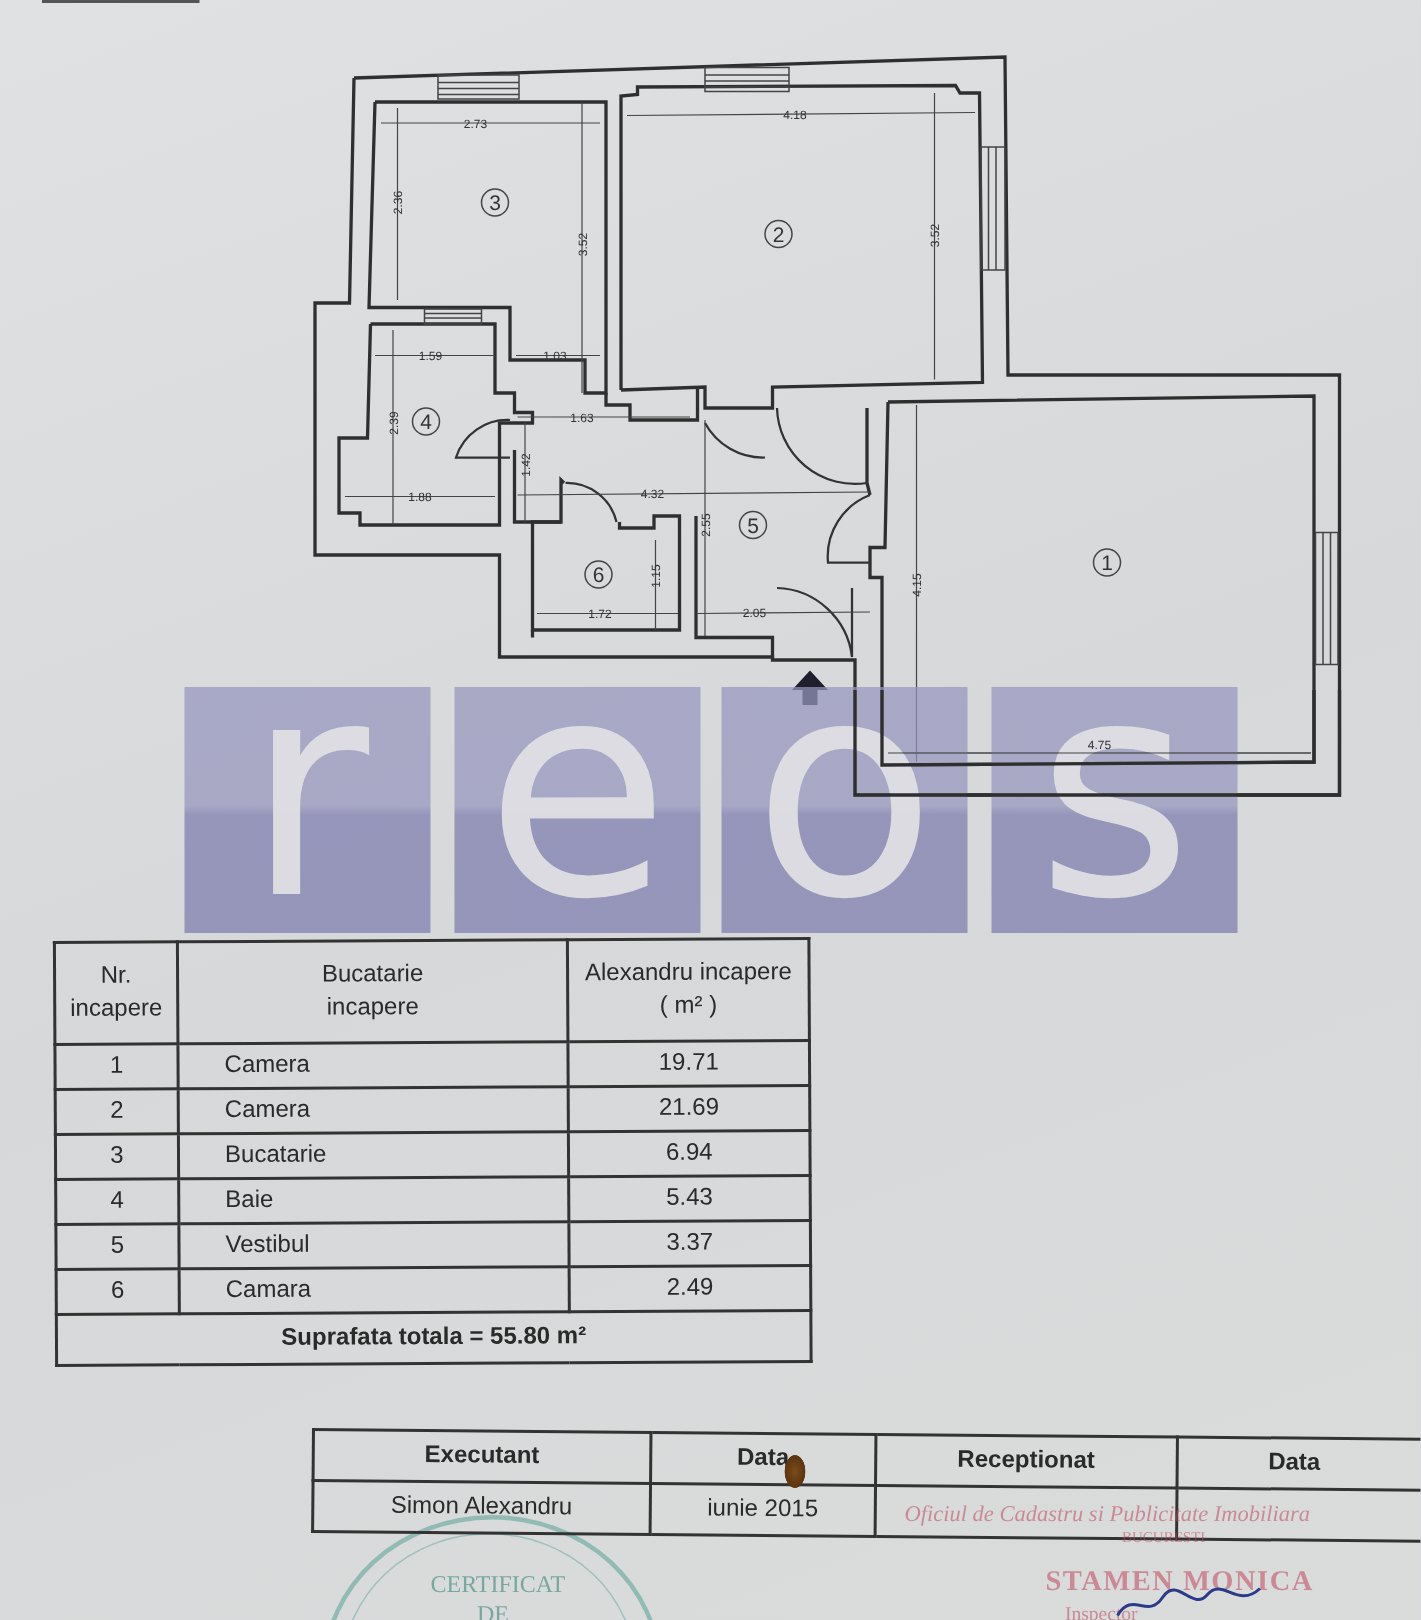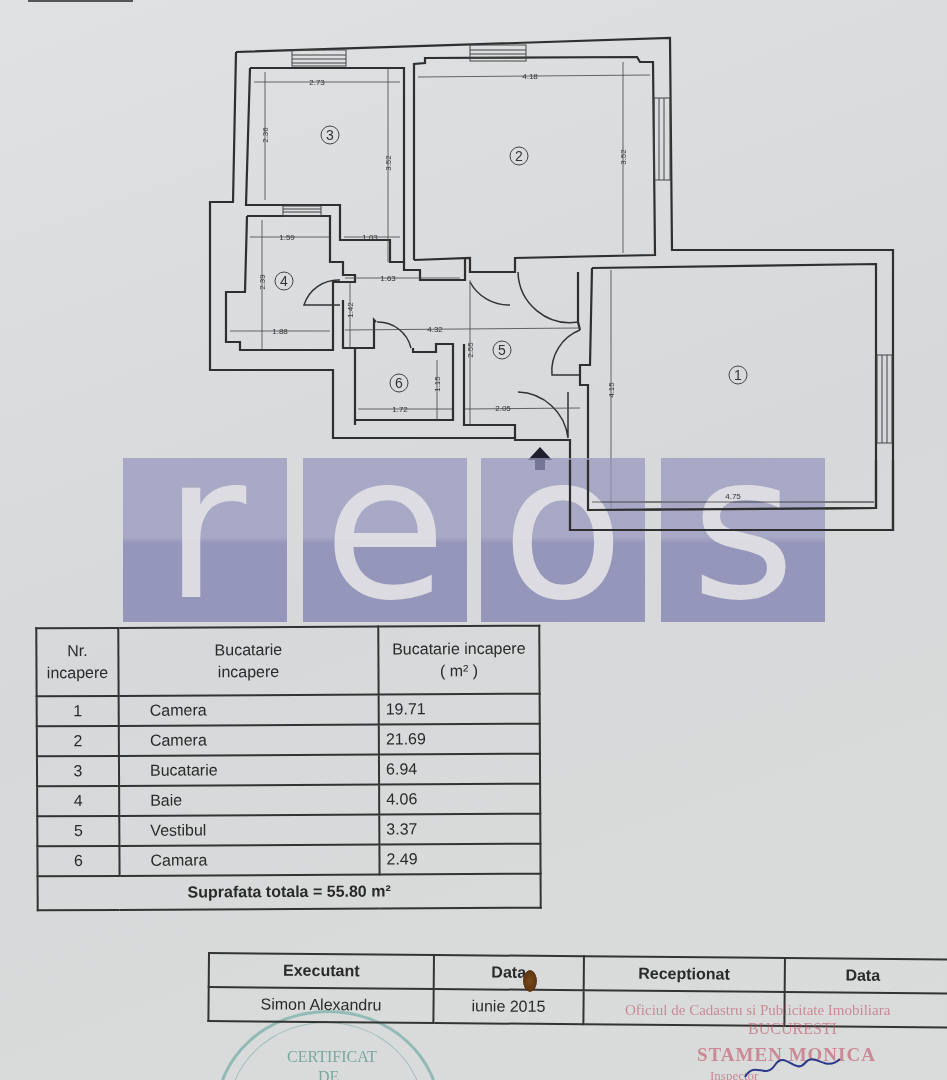--- a/index.html
+++ b/index.html
@@ -205,7 +205,7 @@
       <tr>
     <th><span>Nr.</span><br><span>incapere</span></th>
     <th><span>Bucatarie</span><br><span>incapere</span></th>
-    <th><span>Bucatarie incapere</span><br><span>( m² )</span></th>
+    <th><span>Alexandru incapere</span><br><span>( m² )</span></th>
   </tr>
   <tr>
         <td class="nr">1</td>

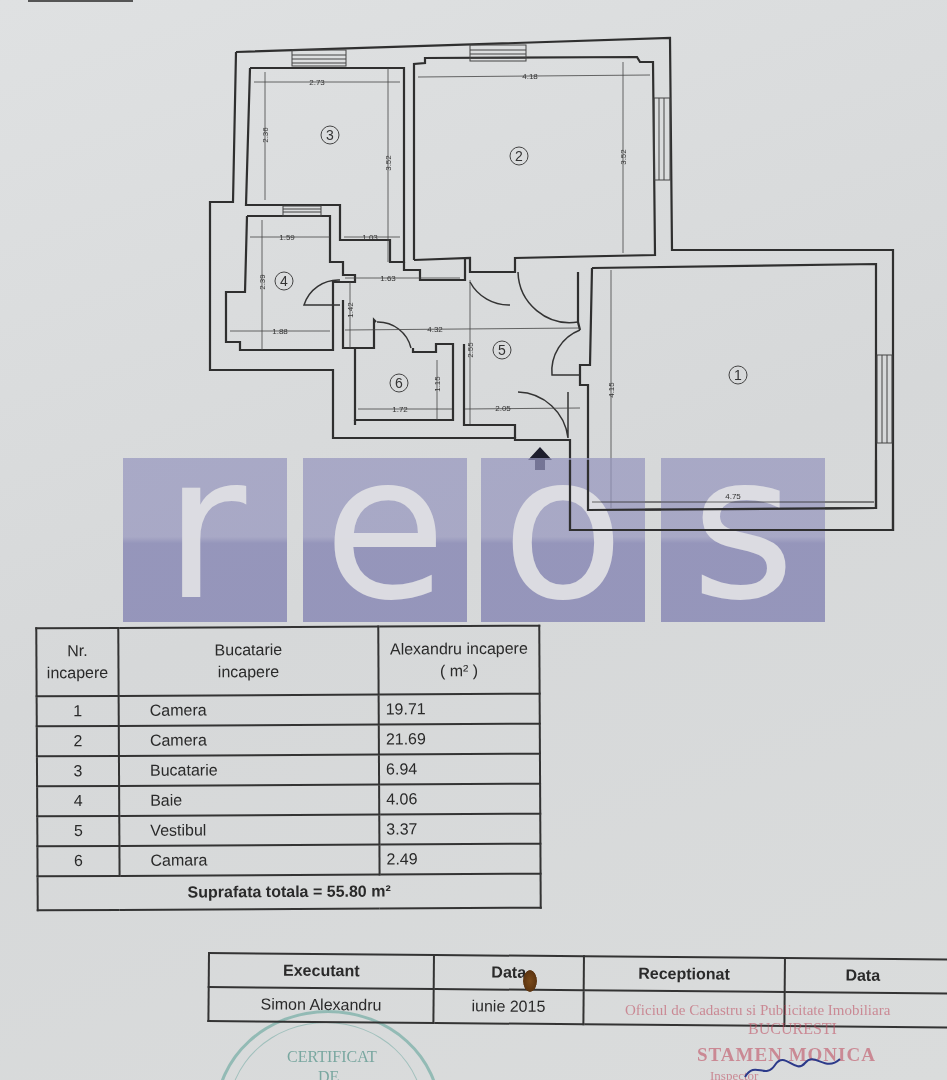--- a/index.html
+++ b/index.html
@@ -39,7 +39,7 @@
   table.rooms th { height: 66px; text-align: center; line-height: 22px; }
   table.rooms td.nr { text-align: center; width: 68px; }
   table.rooms td.name { text-align: left; padding-left: 30px; width: 222px; }
-  table.rooms td.area { text-align: left; margin-left: 36px; }
+  table.rooms td.area { text-align: center; margin-left: 36px; }
   table.rooms td.total { text-align: center; font-weight: bold; height: 32px; }
 
   table.sign {

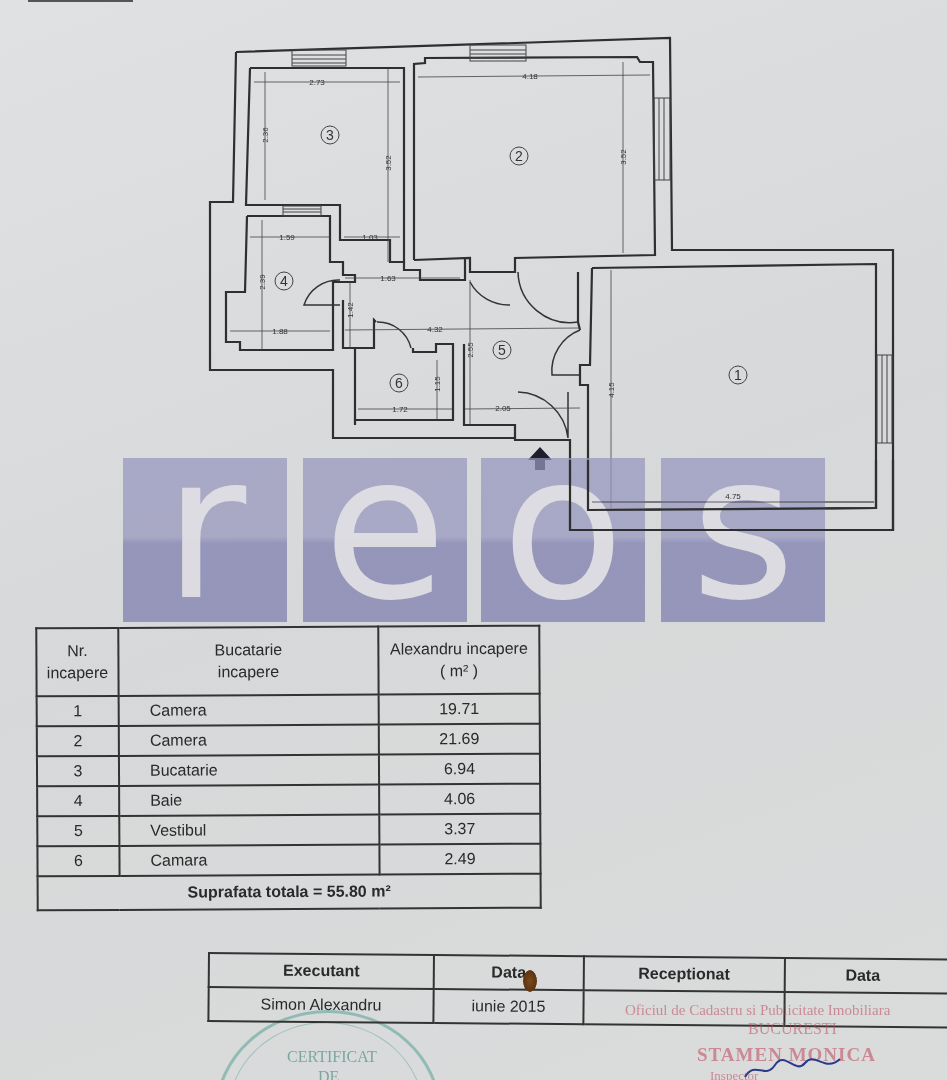--- a/index.html
+++ b/index.html
@@ -225,7 +225,7 @@
   <tr>
         <td class="nr">4</td>
         <td class="name">Baie</td>
-        <td class="area">4.06</td>
+        <td class="area">5.43</td>
       </tr>
   <tr>
         <td class="nr">5</td>

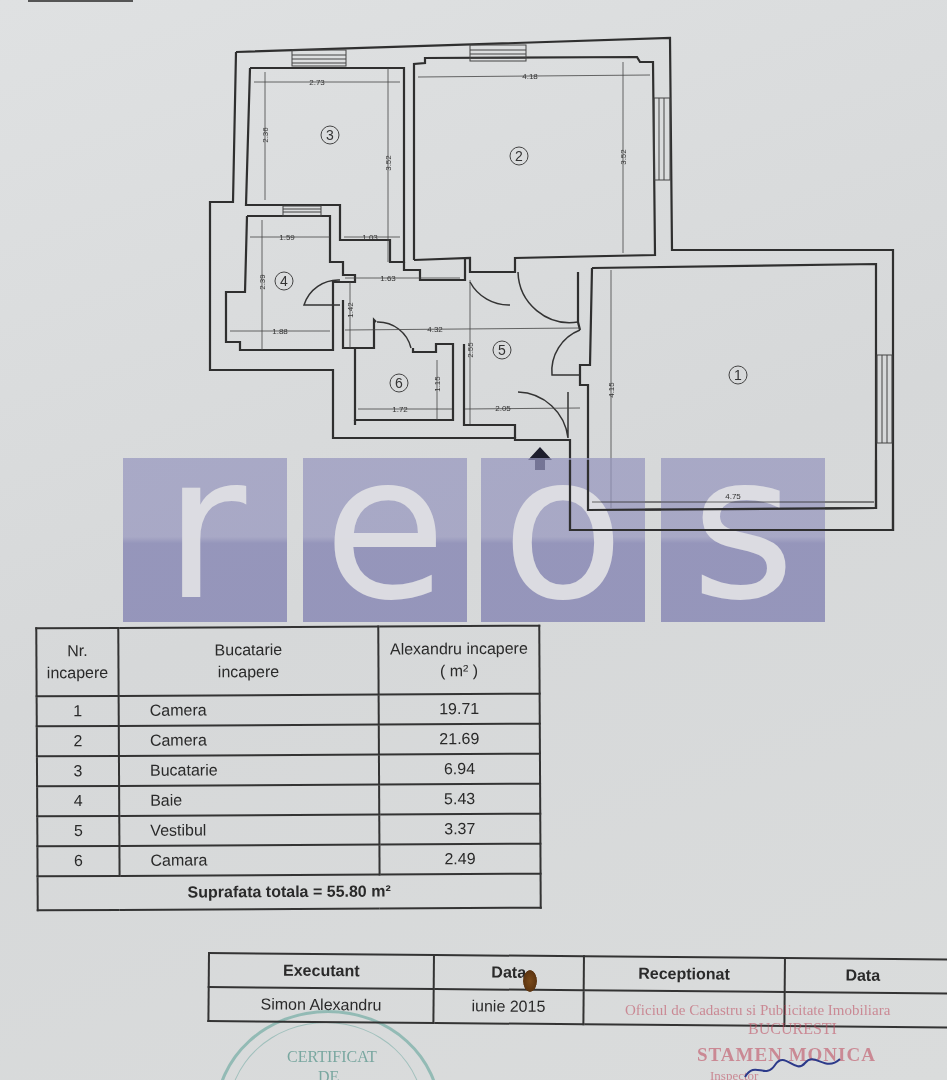--- a/index.html
+++ b/index.html
@@ -265,7 +265,7 @@
 </tbody>
   </table>
 
-<div class="stamp-red" style="left:625px;top:1002px;font-size:15px;white-space:nowrap;">Oficiul de Cadastru si Publicitate Imobiliara</div>
+<div class="stamp-red" style="left:603px;top:1002px;font-size:15px;white-space:nowrap;font-style:italic;">Oficiul de Cadastru si Publicitate Imobiliara</div>
 <div class="stamp-red" style="left:748px;top:1020px;font-size:16px;">BUCURESTI</div>
 <div class="stamp-red" style="left:697px;top:1044px;font-size:19px;font-weight:bold;letter-spacing:1px;">STAMEN MONICA</div>
 <div class="stamp-red" style="left:710px;top:1068px;font-size:13px;">Inspector</div>

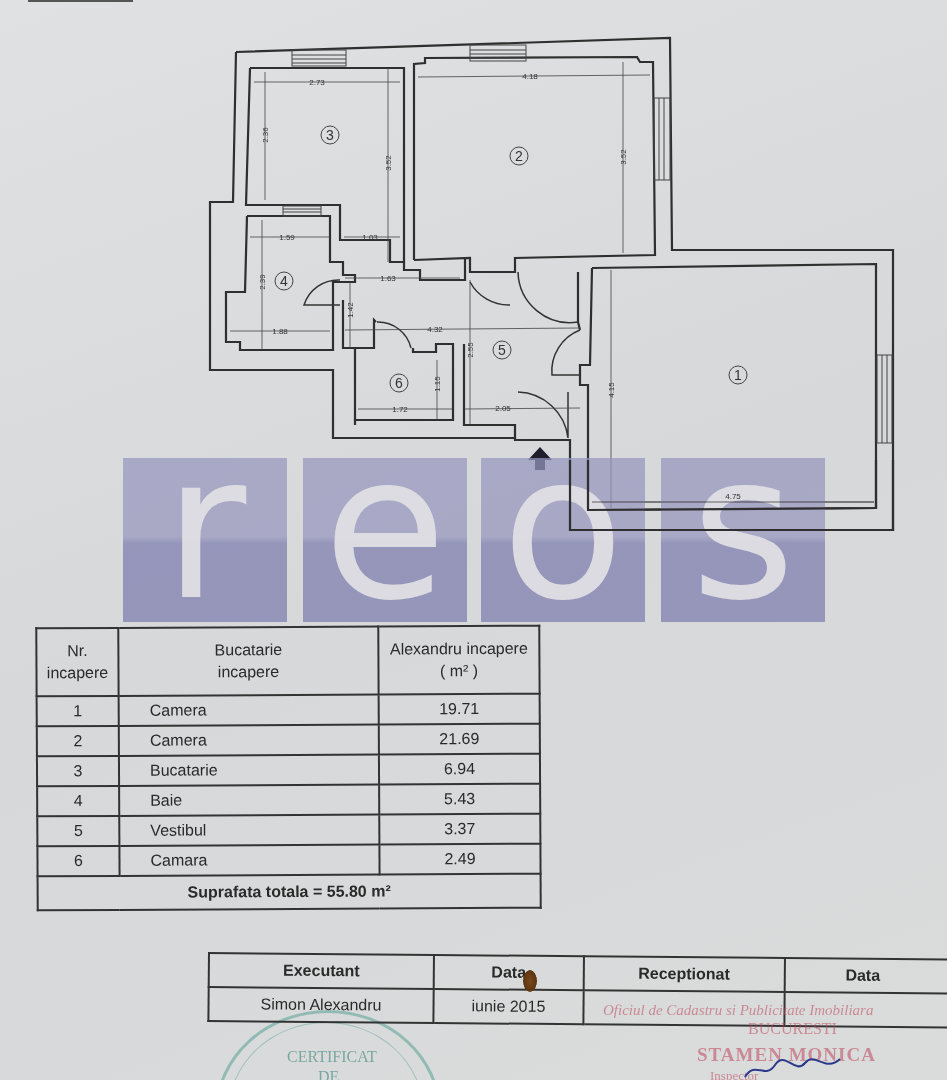--- a/index.html
+++ b/index.html
@@ -266,7 +266,7 @@
   </table>
 
 <div class="stamp-red" style="left:603px;top:1002px;font-size:15px;white-space:nowrap;font-style:italic;">Oficiul de Cadastru si Publicitate Imobiliara</div>
-<div class="stamp-red" style="left:748px;top:1020px;font-size:16px;">BUCURESTI</div>
+<div class="stamp-red" style="left:748px;top:1020px;font-size:10px;">BUCURESTI</div>
 <div class="stamp-red" style="left:697px;top:1044px;font-size:19px;font-weight:bold;letter-spacing:1px;">STAMEN MONICA</div>
 <div class="stamp-red" style="left:710px;top:1068px;font-size:13px;">Inspector</div>
 <svg style="position:absolute;left:740px;top:1055px;" width="110" height="25">

